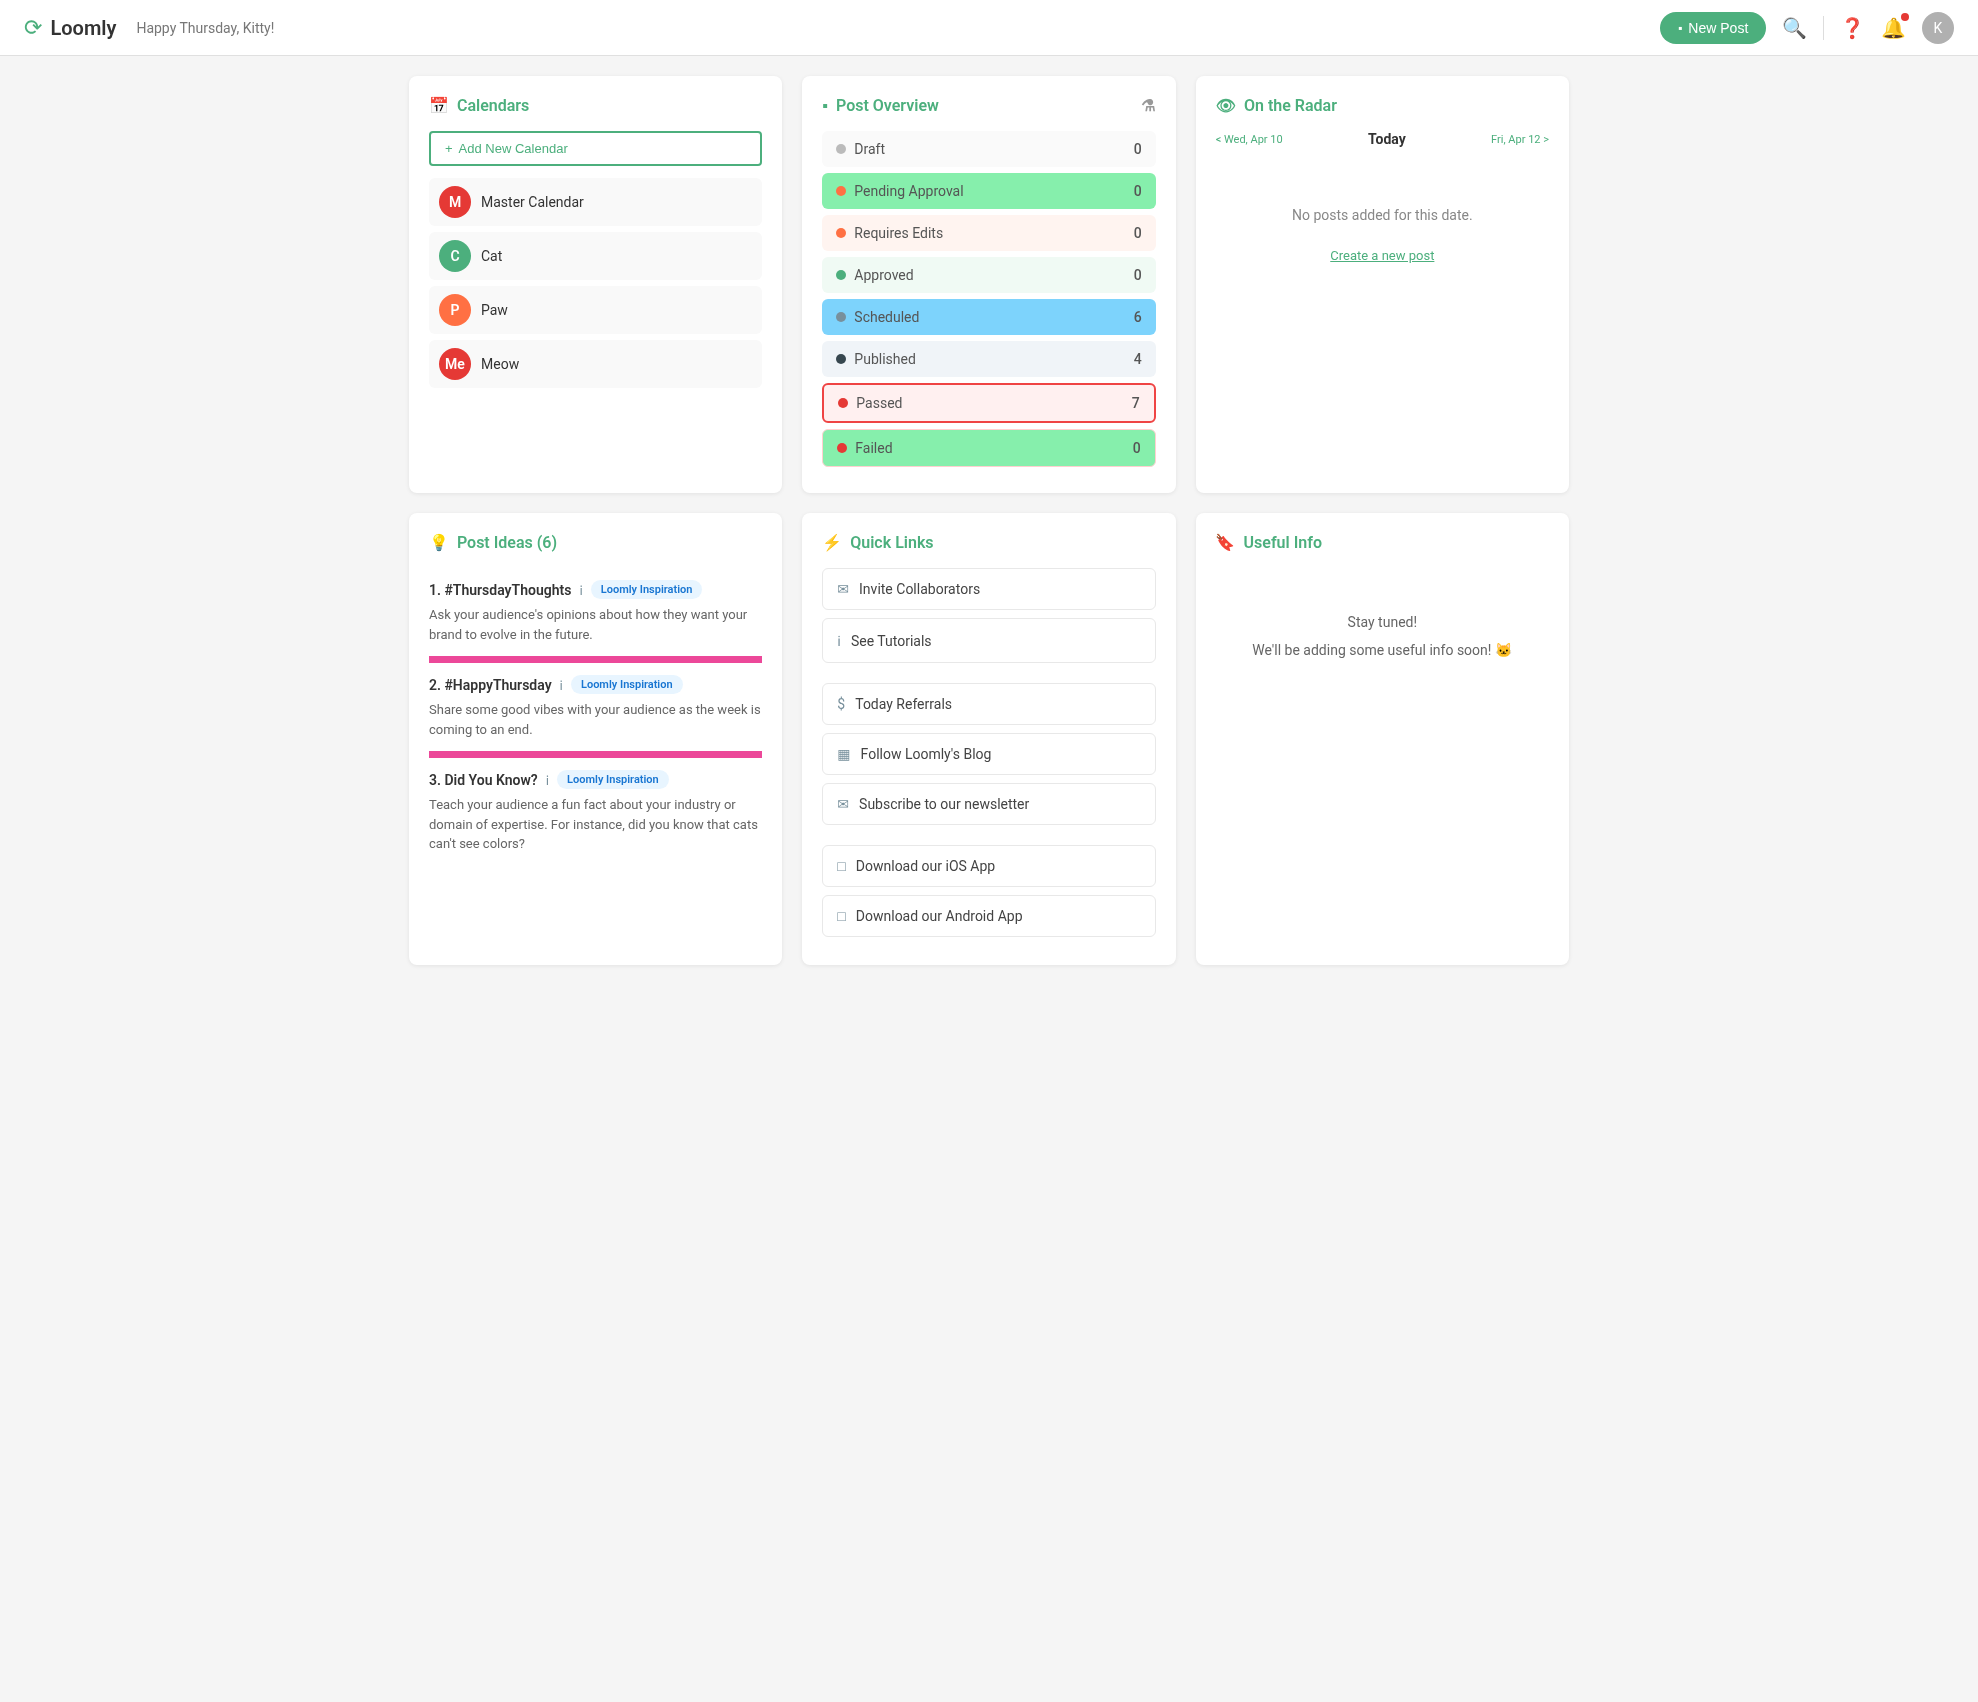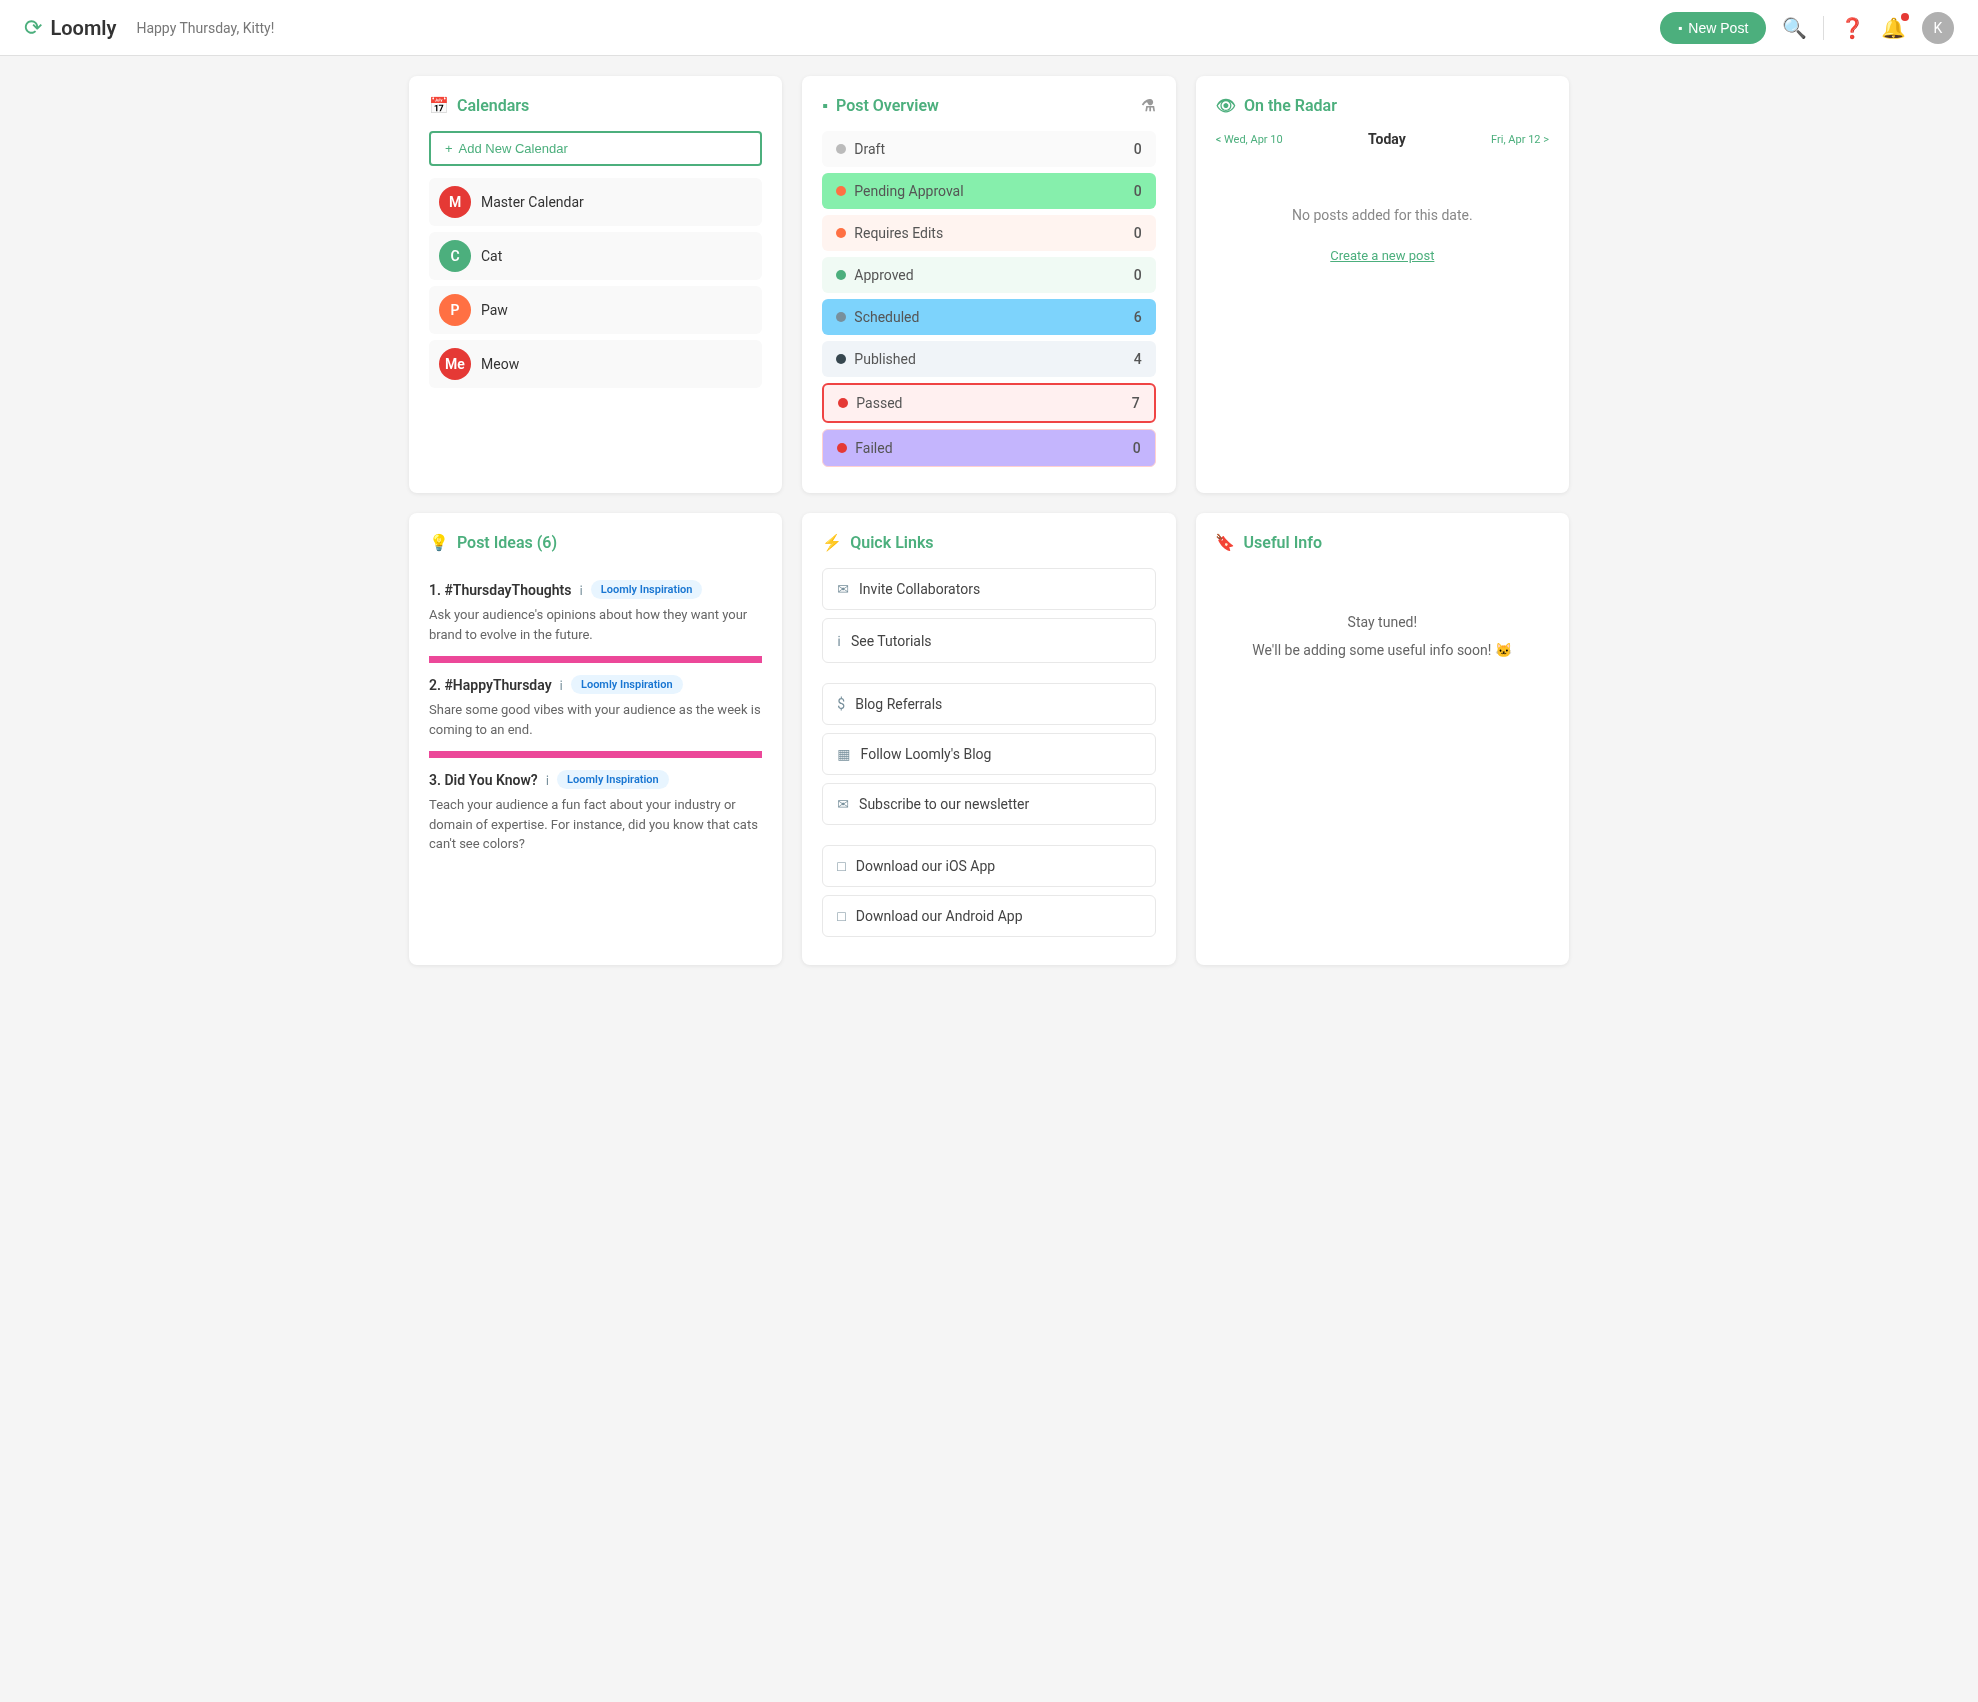--- a/index.html
+++ b/index.html
@@ -49,7 +49,7 @@
     .row-scheduled { background: #7dd3fc; }
     .row-published { background: #f0f4f8; }
     .row-passed { background: #fff0f0; border: 2px solid #ef4444; }
-    .row-failed { background: #c4b5fd; border: 1px solid #ffd0d0; }
+    .row-failed { background: #86efac; border: 1px solid #ffd0d0; }
 
     .dot-grey { background: #bbb; }
     .dot-orange { background: #ff7043; }

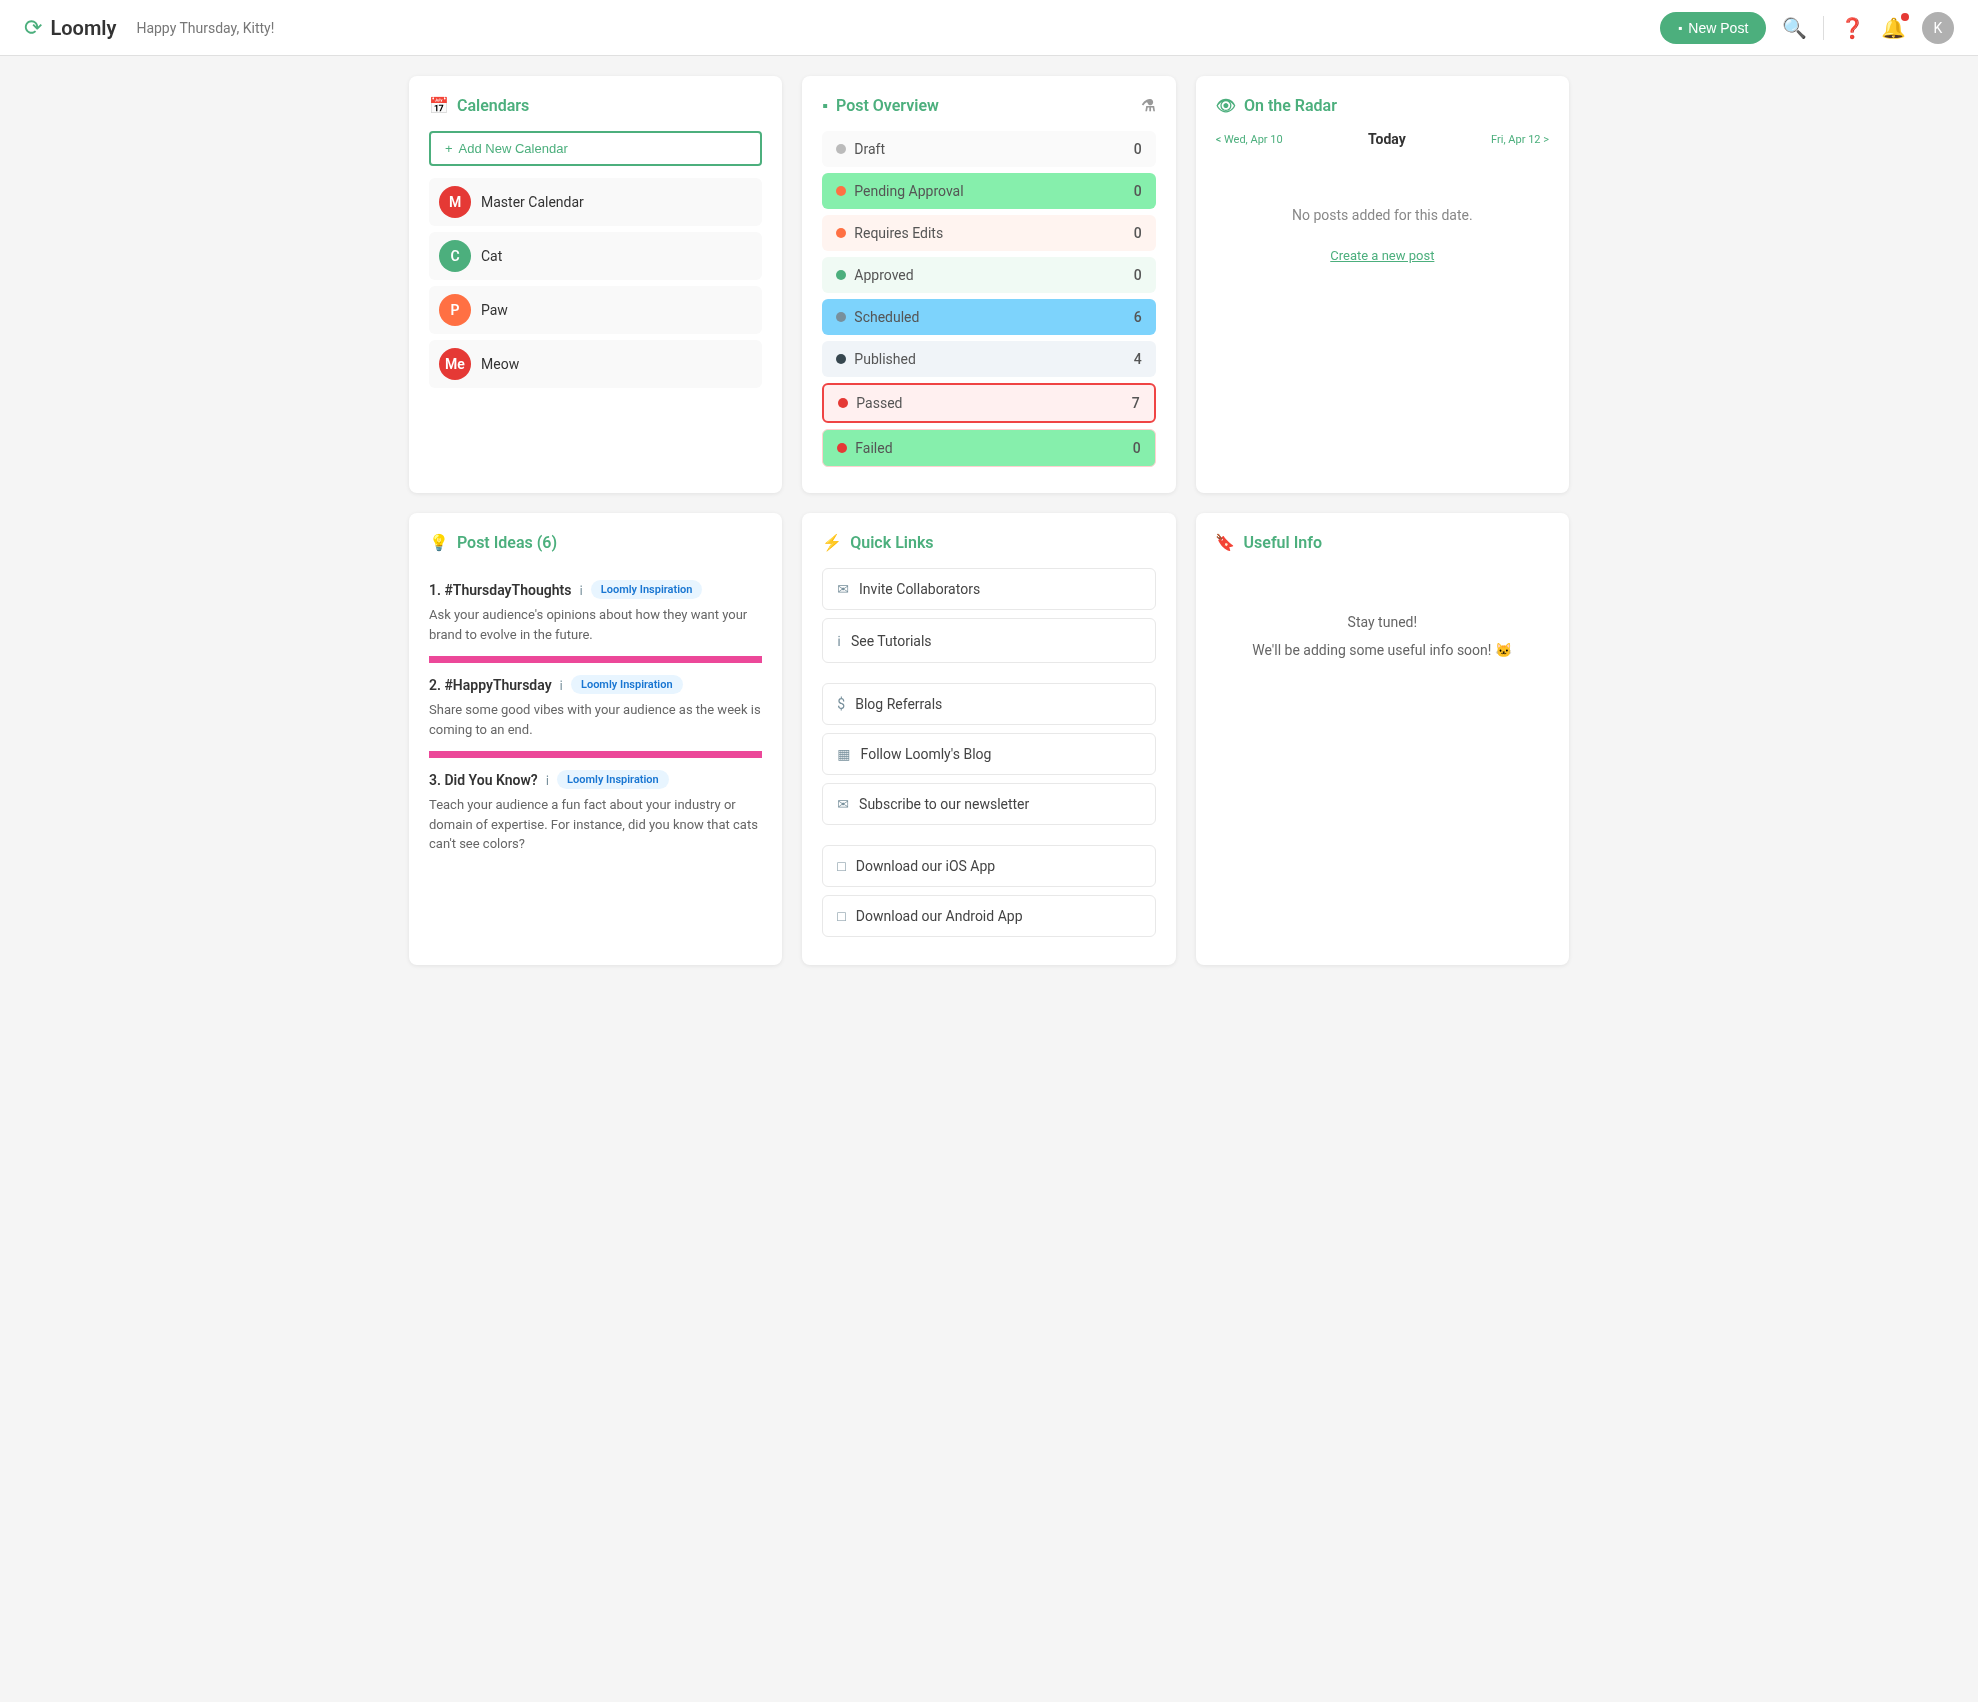--- a/index.html
+++ b/index.html
@@ -270,7 +270,7 @@
         <div class="quick-link-separator"></div>
         <div class="quick-link-item">
     <span class="quick-link-icon">$</span>
-    <span>Blog Referrals</span>
+    <span>Today Referrals</span>
   </div>
         <div class="quick-link-item">
     <span class="quick-link-icon">▦</span>

